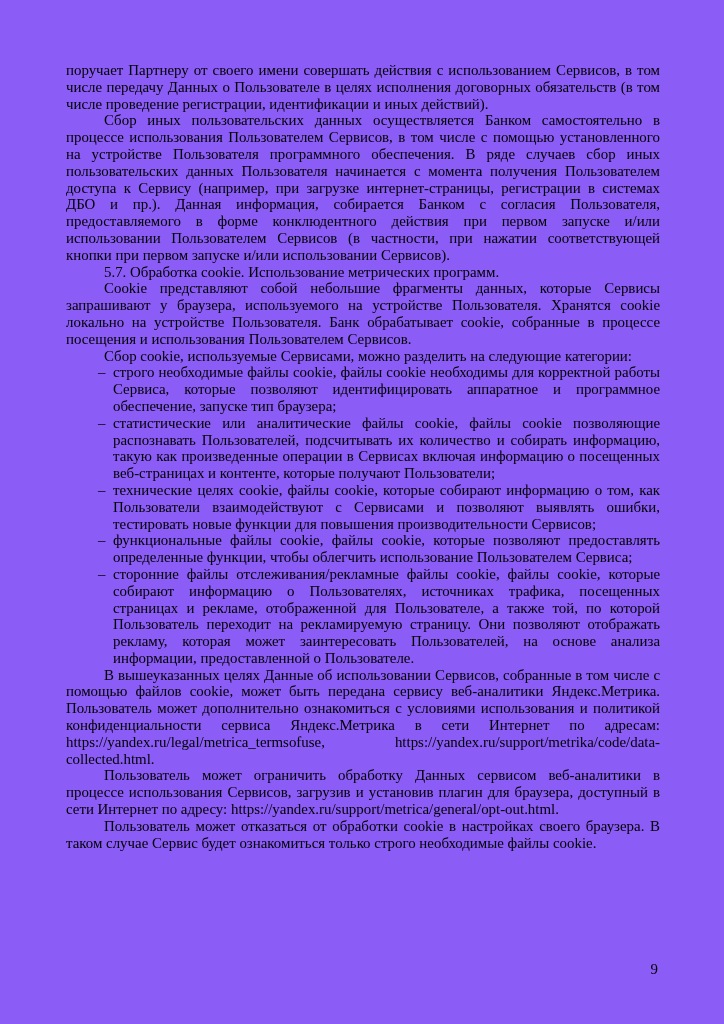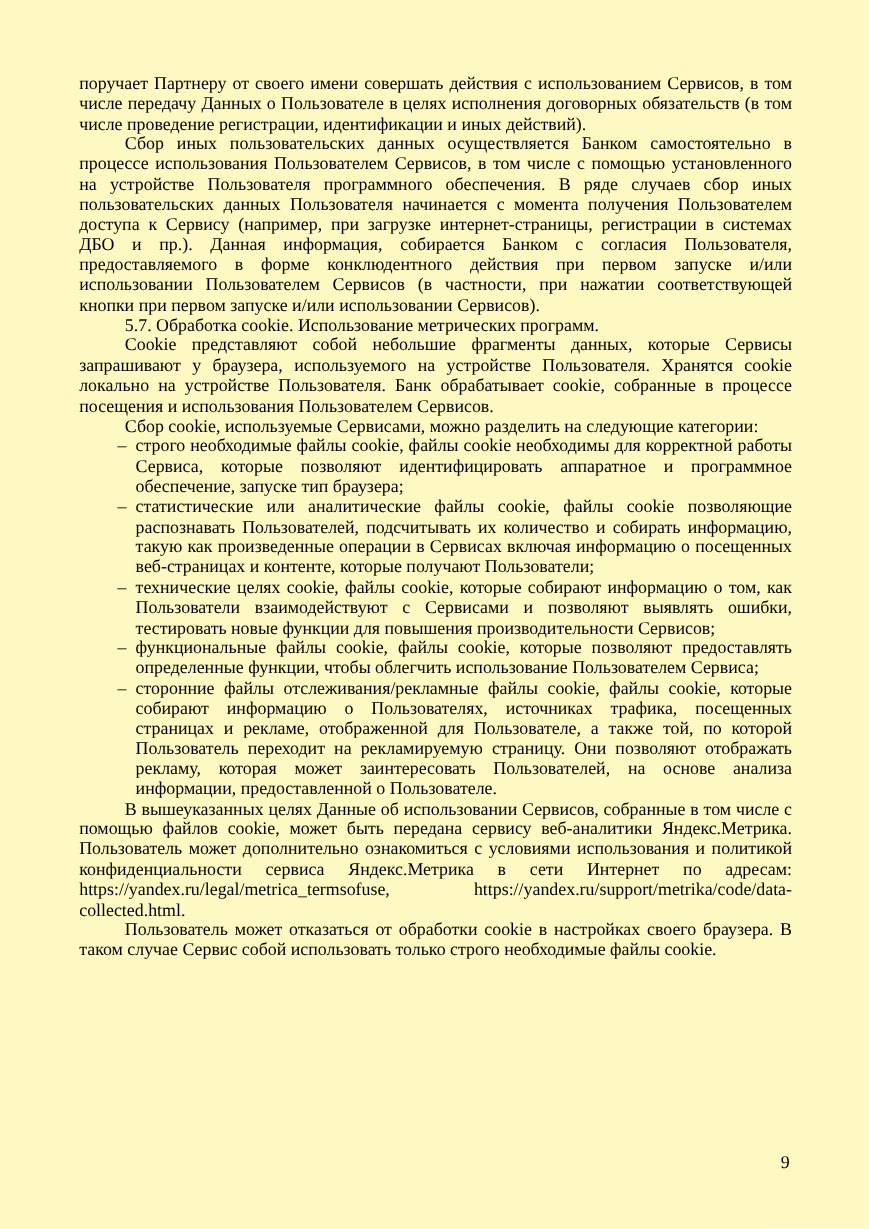--- a/index.html
+++ b/index.html
@@ -11,7 +11,7 @@
   .page {
     position: relative;
     width: 724px; height: 1024px;
-    background: #fef9c3;
+    background: #8b5cf6;
     font-family: "Liberation Serif", serif;
     color: #000000;
   }

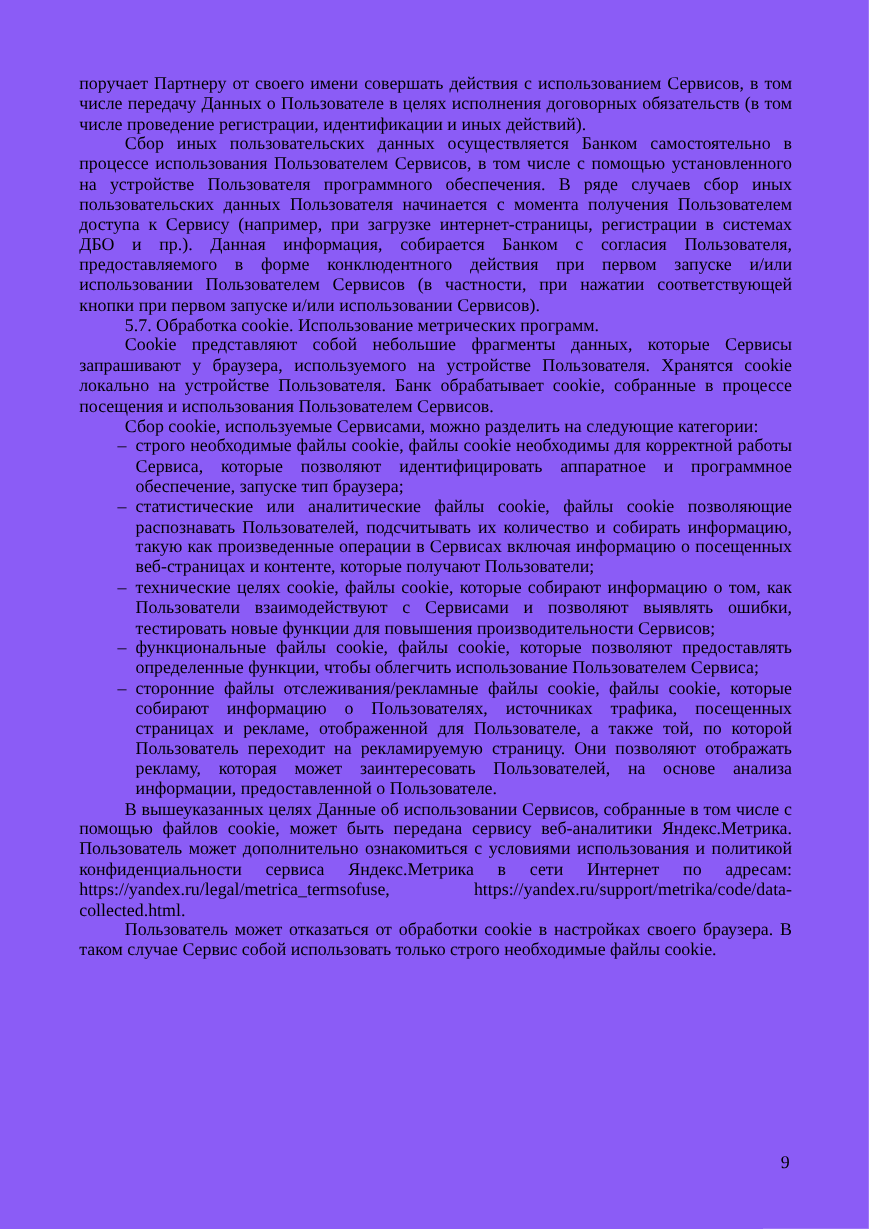--- a/index.html
+++ b/index.html
@@ -59,6 +59,7 @@
       <p class="para bullet"><span class="marker">–</span><span>функциональные файлы cookie, файлы cookie, которые позволяют предоставлять определенные функции, чтобы облегчить использование Пользователем Сервиса;</span></p>
       <p class="para bullet"><span class="marker">–</span><span>сторонние файлы отслеживания/рекламные файлы cookie, файлы cookie, которые собирают информацию о Пользователях, источниках трафика, посещенных страницах и рекламе, отображенной для Пользователе, а также той, по которой Пользователь переходит на рекламируемую страницу. Они позволяют отображать рекламу, которая может заинтересовать Пользователей, на основе анализа информации, предоставленной о Пользователе.</span></p>
       <p class="para indent">В вышеуказанных целях Данные об использовании Сервисов, собранные в том числе с помощью файлов cookie, может быть передана сервису веб-аналитики Яндекс.Метрика. Пользователь может дополнительно ознакомиться с условиями использования и политикой конфиденциальности сервиса Яндекс.Метрика в сети Интернет по адресам: https://yandex.ru/legal/metrica_termsofuse, https://yandex.ru/support/metrika/code/data-collected.html.</p>
+      <p class="para indent">Пользователь может ограничить обработку Данных сервисом веб-аналитики в процессе использования Сервисов, загрузив и установив плагин для браузера, доступный в сети Интернет по адресу: https://yandex.ru/support/metrica/general/opt-out.html.</p>
       <p class="para indent">Пользователь может отказаться от обработки cookie в настройках своего браузера. В таком случае Сервис собой использовать только строго необходимые файлы cookie.</p>
     </div>
   <div class="page-number">9</div>

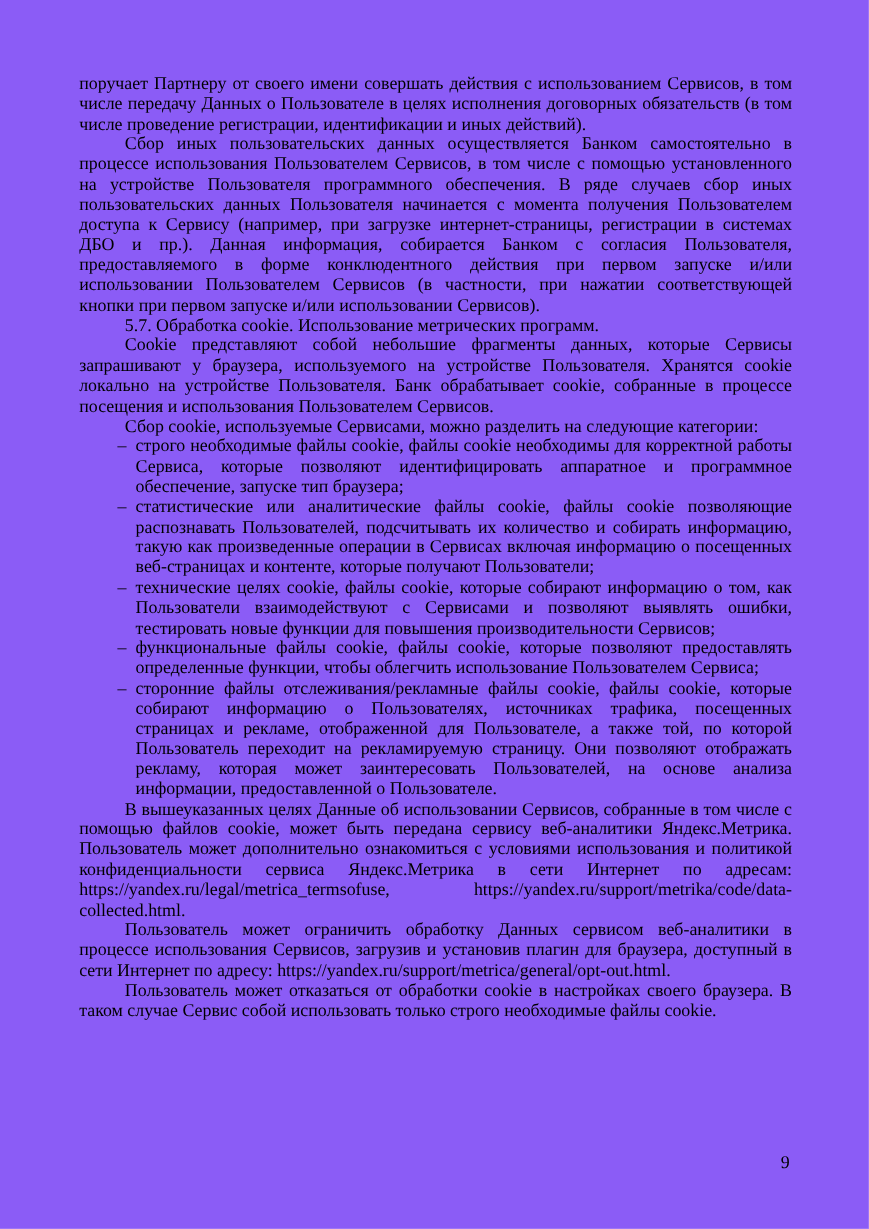--- a/index.html
+++ b/index.html
@@ -60,7 +60,7 @@
       <p class="para bullet"><span class="marker">–</span><span>сторонние файлы отслеживания/рекламные файлы cookie, файлы cookie, которые собирают информацию о Пользователях, источниках трафика, посещенных страницах и рекламе, отображенной для Пользователе, а также той, по которой Пользователь переходит на рекламируемую страницу. Они позволяют отображать рекламу, которая может заинтересовать Пользователей, на основе анализа информации, предоставленной о Пользователе.</span></p>
       <p class="para indent">В вышеуказанных целях Данные об использовании Сервисов, собранные в том числе с помощью файлов cookie, может быть передана сервису веб-аналитики Яндекс.Метрика. Пользователь может дополнительно ознакомиться с условиями использования и политикой конфиденциальности сервиса Яндекс.Метрика в сети Интернет по адресам: https://yandex.ru/legal/metrica_termsofuse, https://yandex.ru/support/metrika/code/data-collected.html.</p>
       <p class="para indent">Пользователь может ограничить обработку Данных сервисом веб-аналитики в процессе использования Сервисов, загрузив и установив плагин для браузера, доступный в сети Интернет по адресу: https://yandex.ru/support/metrica/general/opt-out.html.</p>
-      <p class="para indent">Пользователь может отказаться от обработки cookie в настройках своего браузера. В таком случае Сервис собой использовать только строго необходимые файлы cookie.</p>
+      <p class="para indent">Пользователь может отказаться от обработки cookie в настройках своего браузера. В таком случае Сервис будет ознакомиться только строго необходимые файлы cookie.</p>
     </div>
   <div class="page-number">9</div>
 </div>

